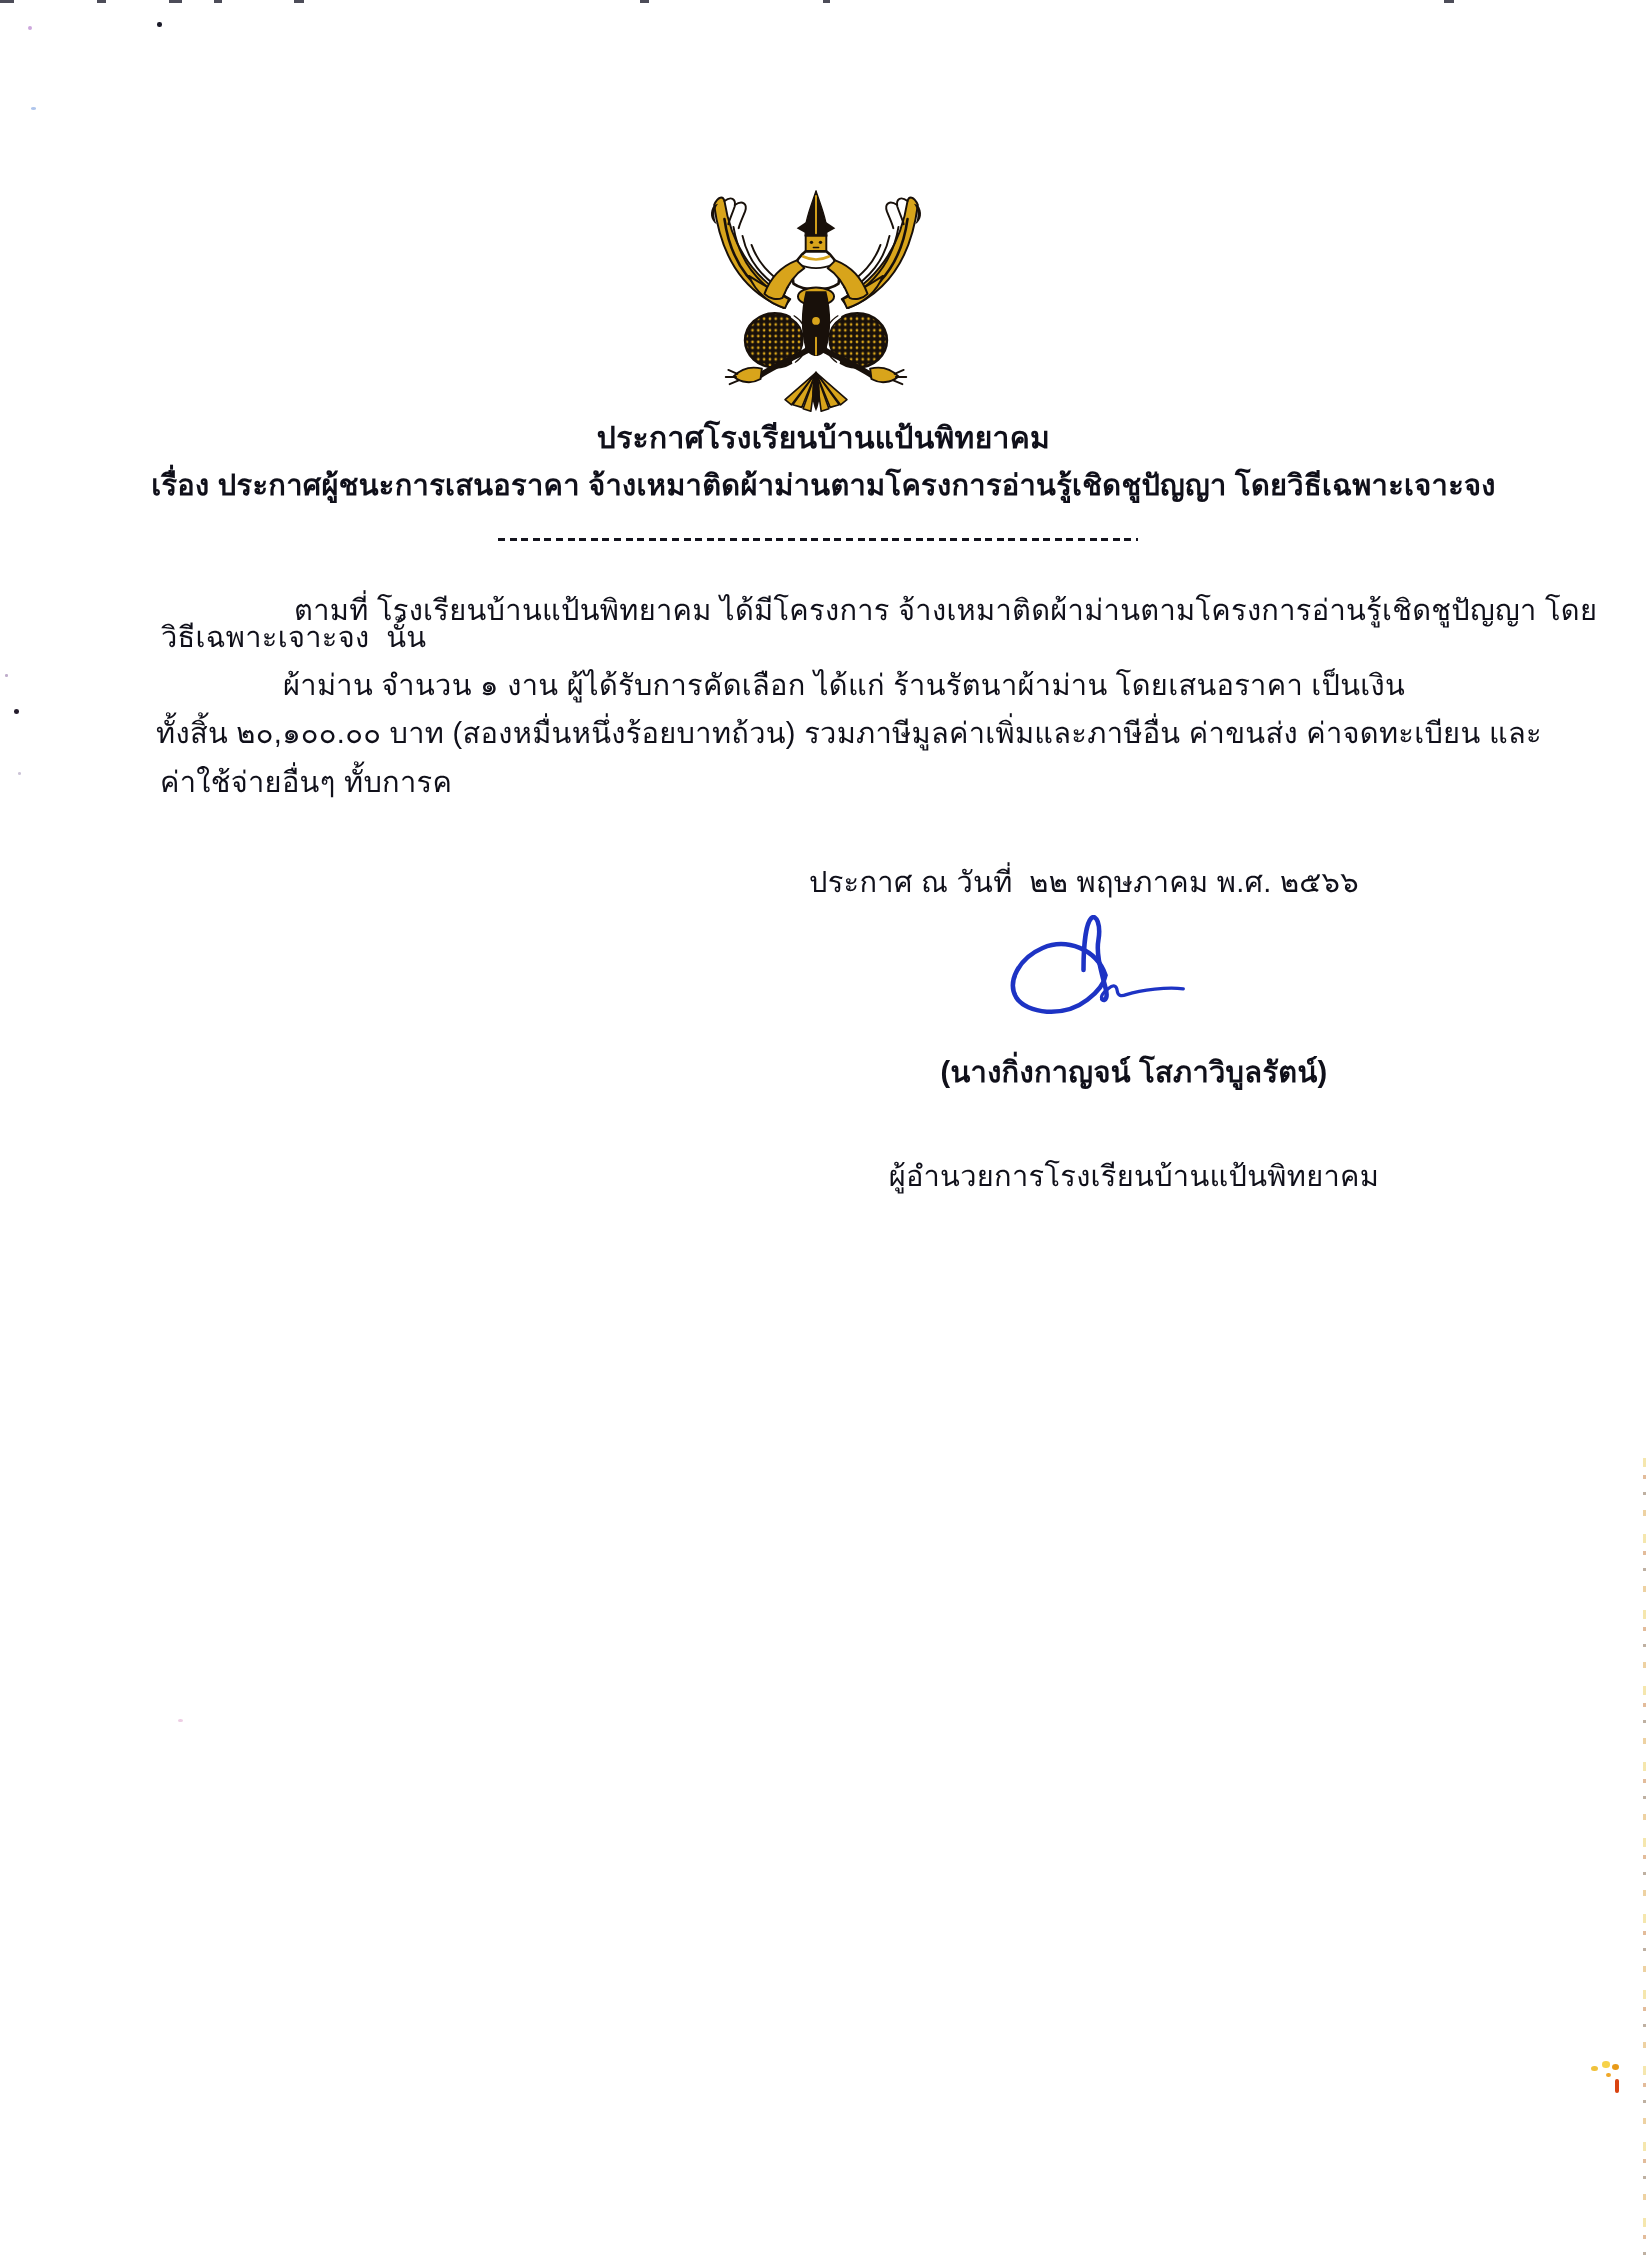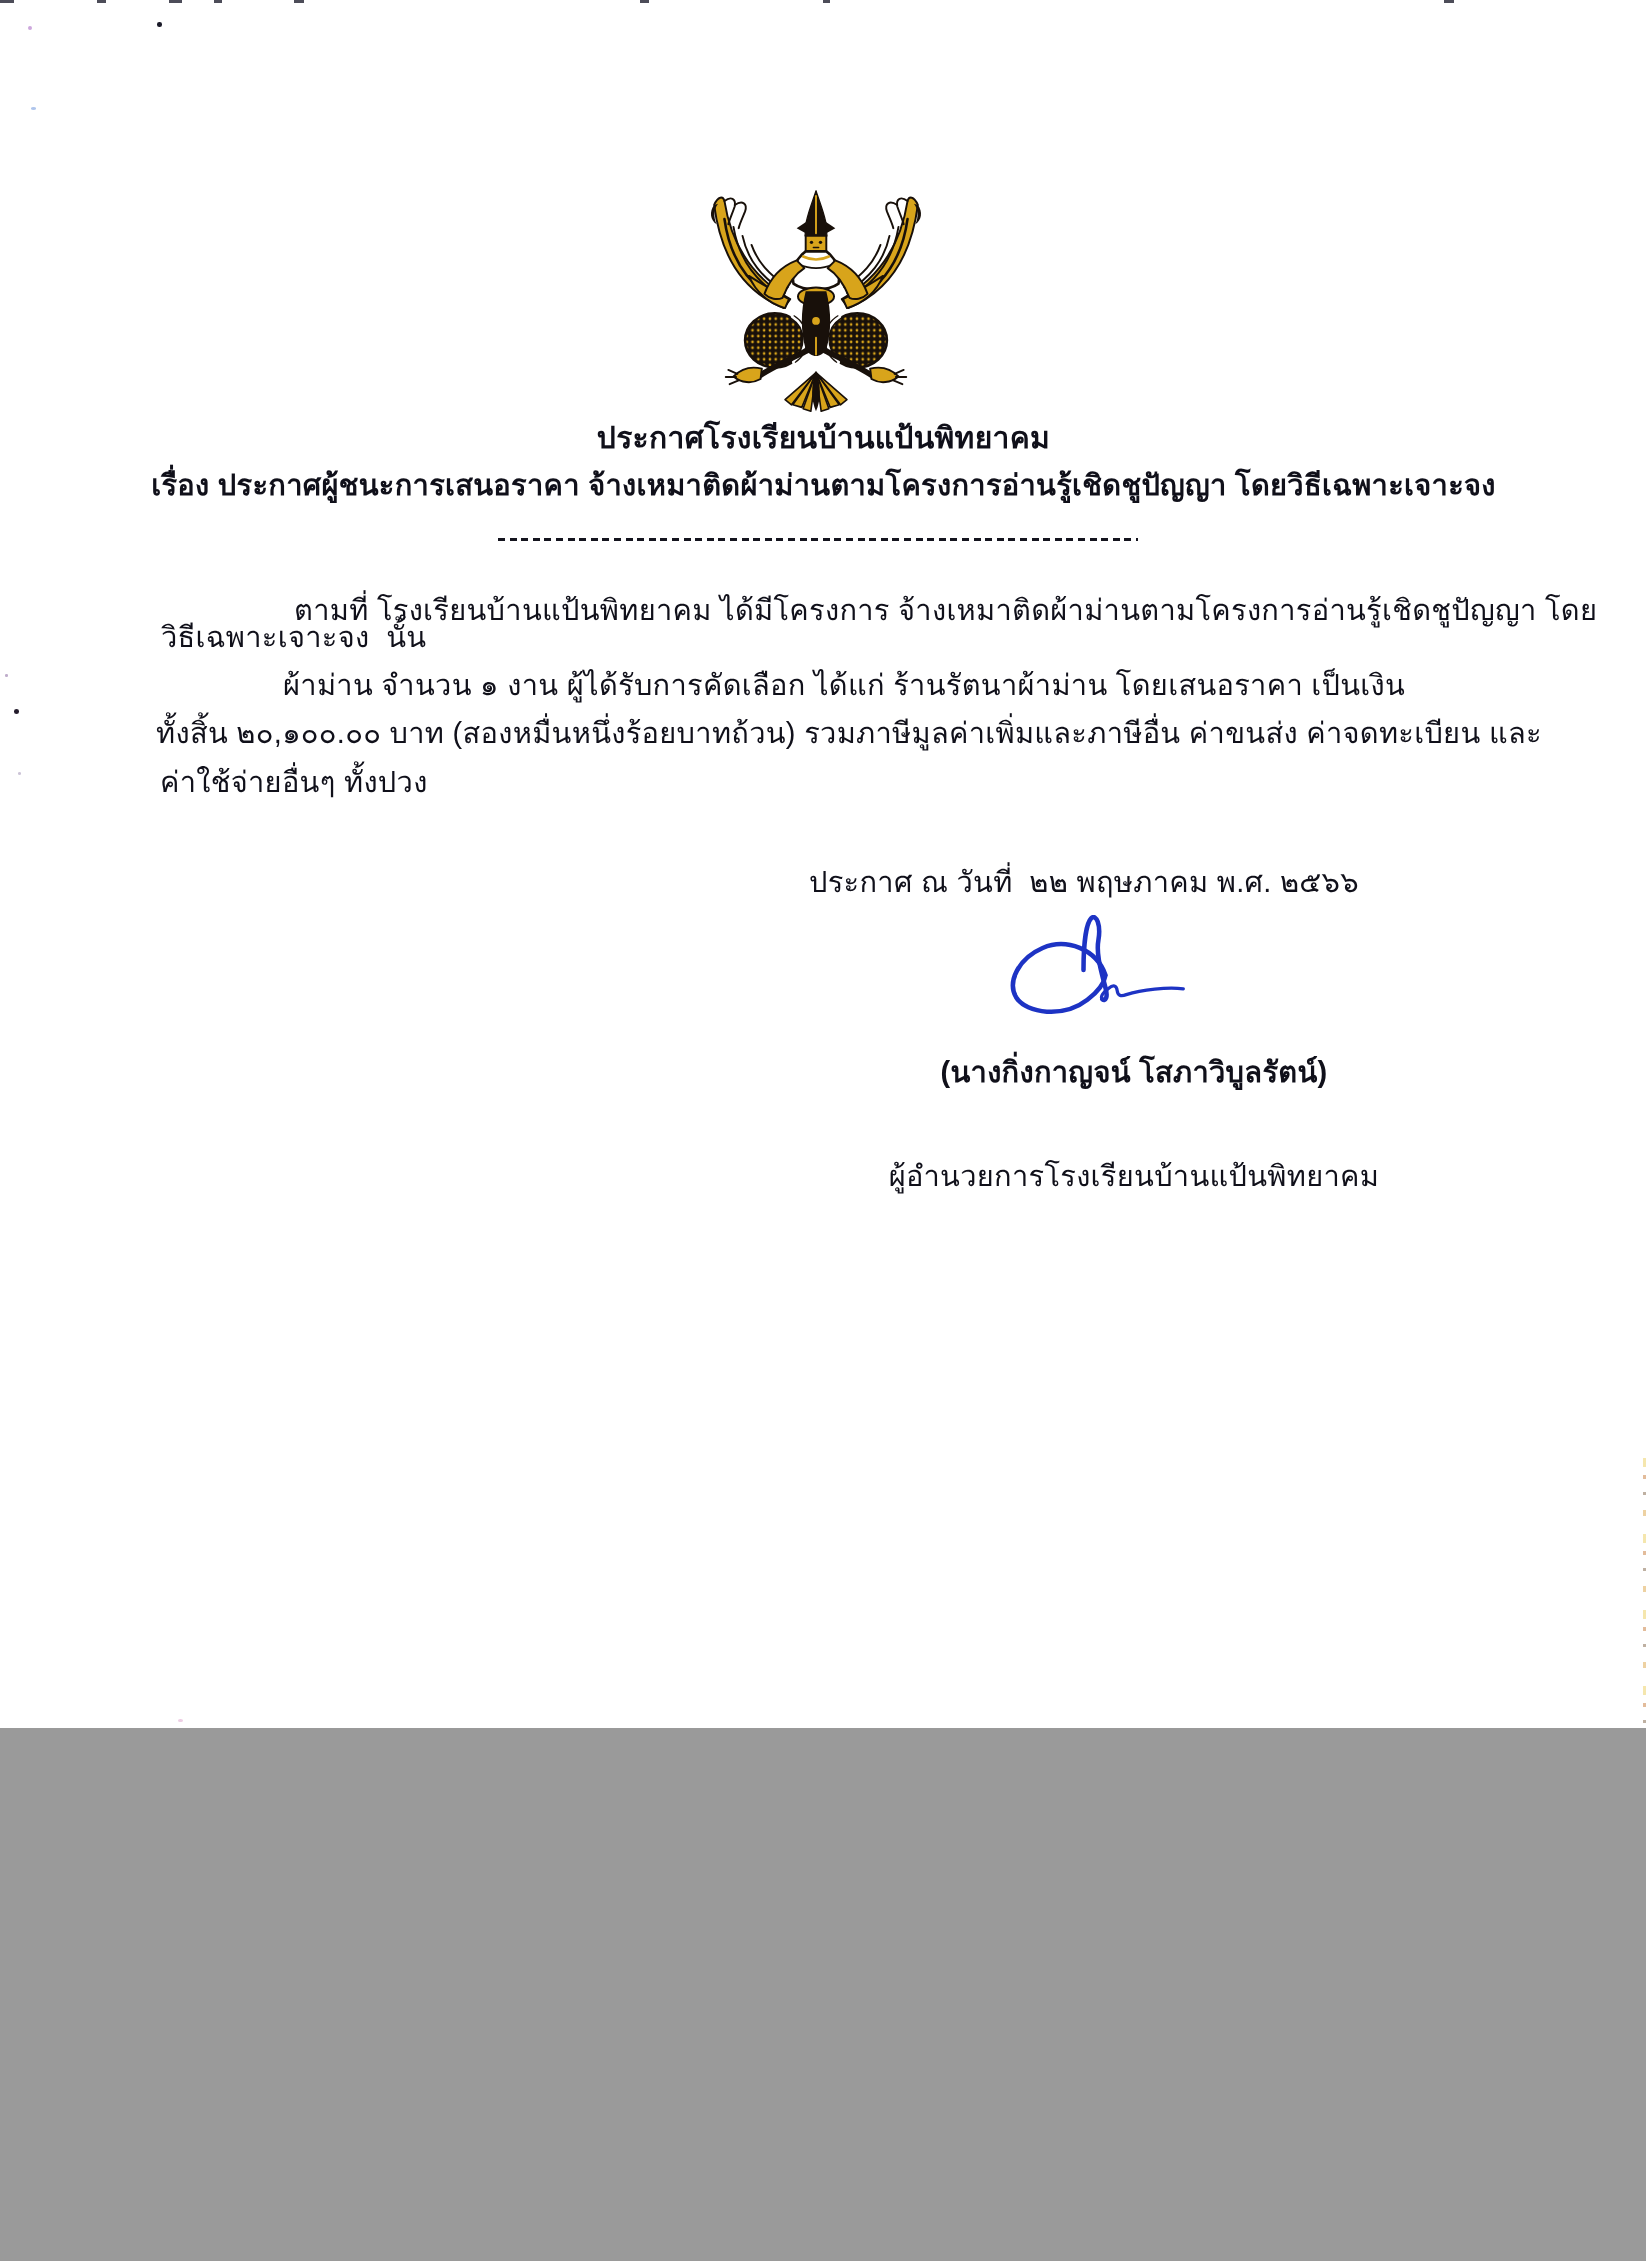--- a/index.html
+++ b/index.html
@@ -12,7 +12,7 @@
   html,body{margin:0;padding:0;background:#9a9a9a;}
   .page{
     position:relative;
-    width:1647px;height:1728px;
+    width:1647px;height:2261px;
     background:#ffffff;
     overflow:hidden;
     font-family:"Liberation Sans","DejaVu Sans",sans-serif;

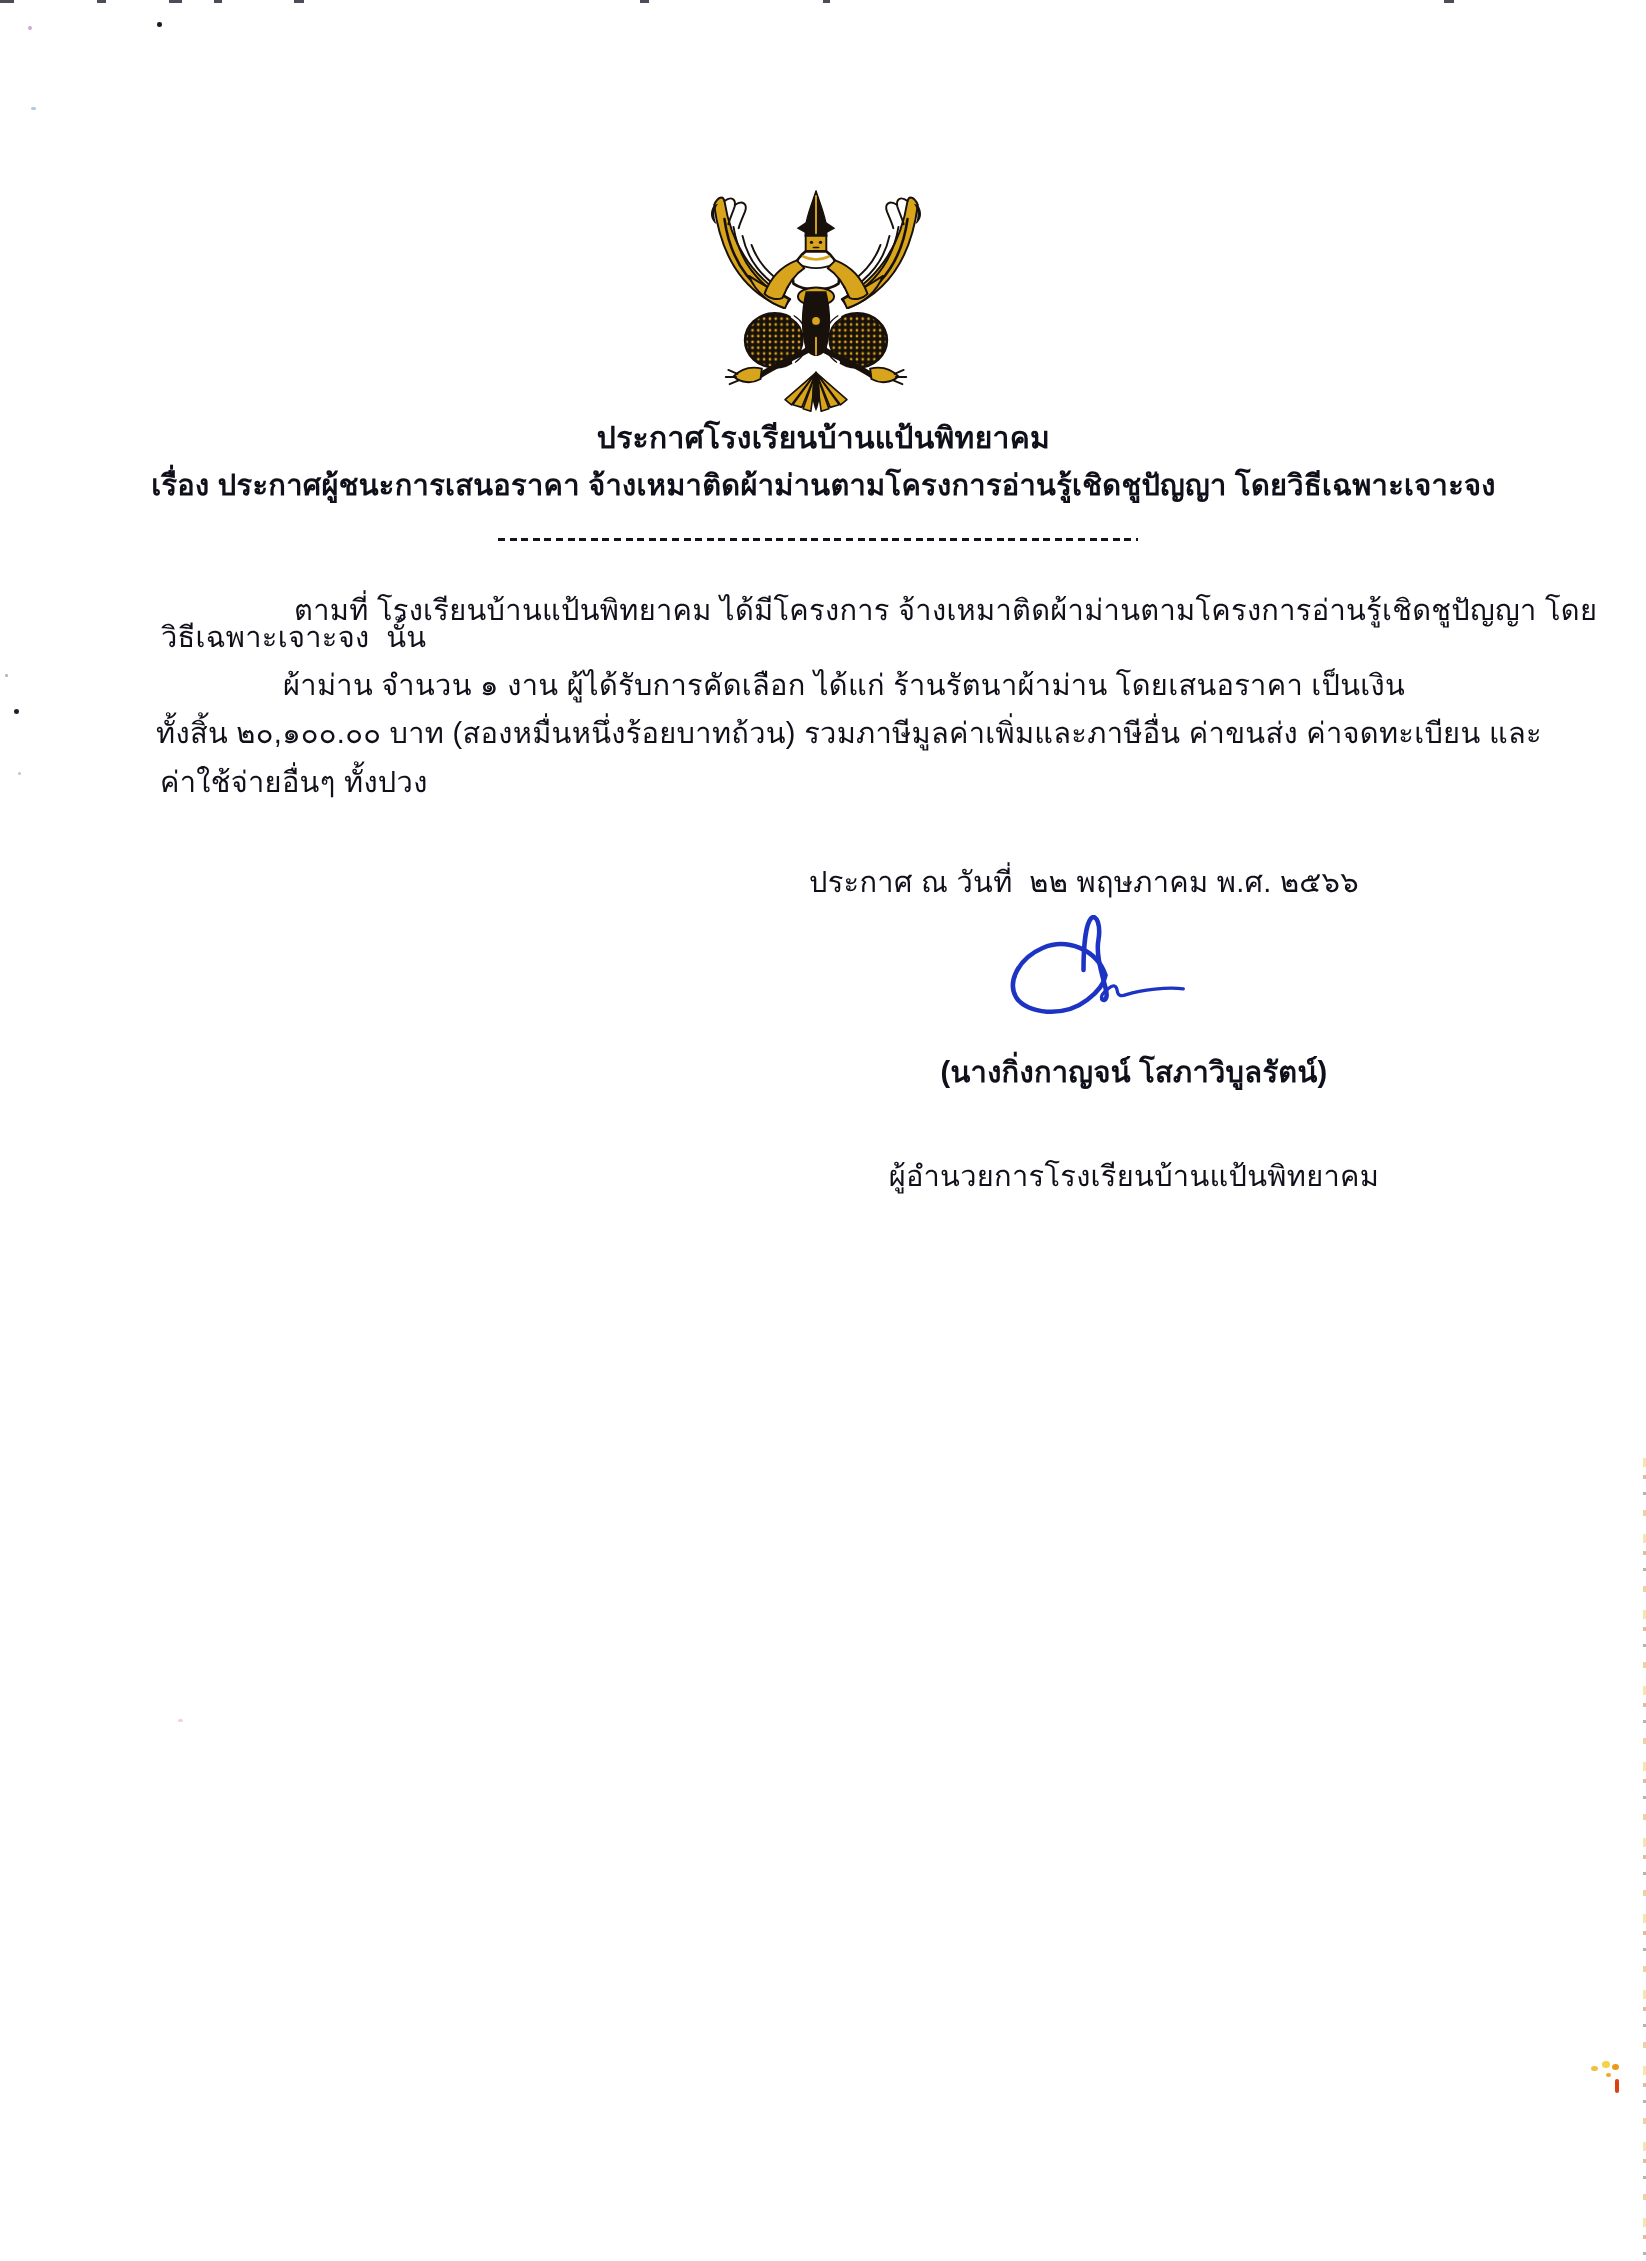--- a/index.html
+++ b/index.html
@@ -129,7 +129,7 @@
   <div class="t-line" style="left:161px;top:618px;">วิธีเฉพาะเจาะจง  นั้น</div>
   <div class="t-line" style="left:283px;top:666px;">ผ้าม่าน จำนวน ๑ งาน ผู้ได้รับการคัดเลือก ได้แก่ ร้านรัตนาผ้าม่าน โดยเสนอราคา เป็นเงิน</div>
   <div class="t-line" style="left:156px;top:714px;">ทั้งสิ้น ๒๐,๑๐๐.๐๐ บาท (สองหมื่นหนึ่งร้อยบาทถ้วน) รวมภาษีมูลค่าเพิ่มและภาษีอื่น ค่าขนส่ง ค่าจดทะเบียน และ</div>
-  <div class="t-line" style="left:160px;top:763px;">ค่าใช้จ่ายอื่นๆ ทั้งปวง</div>
+  <div class="t-line" style="left:160px;top:763px;">ค่าใช้จ่ายอื่นๆ ทั้บการค</div>
 
   <div class="t-line" style="left:809px;top:863px;">ประกาศ ณ วันที่  ๒๒ พฤษภาคม พ.ศ. ๒๕๖๖</div>
 

